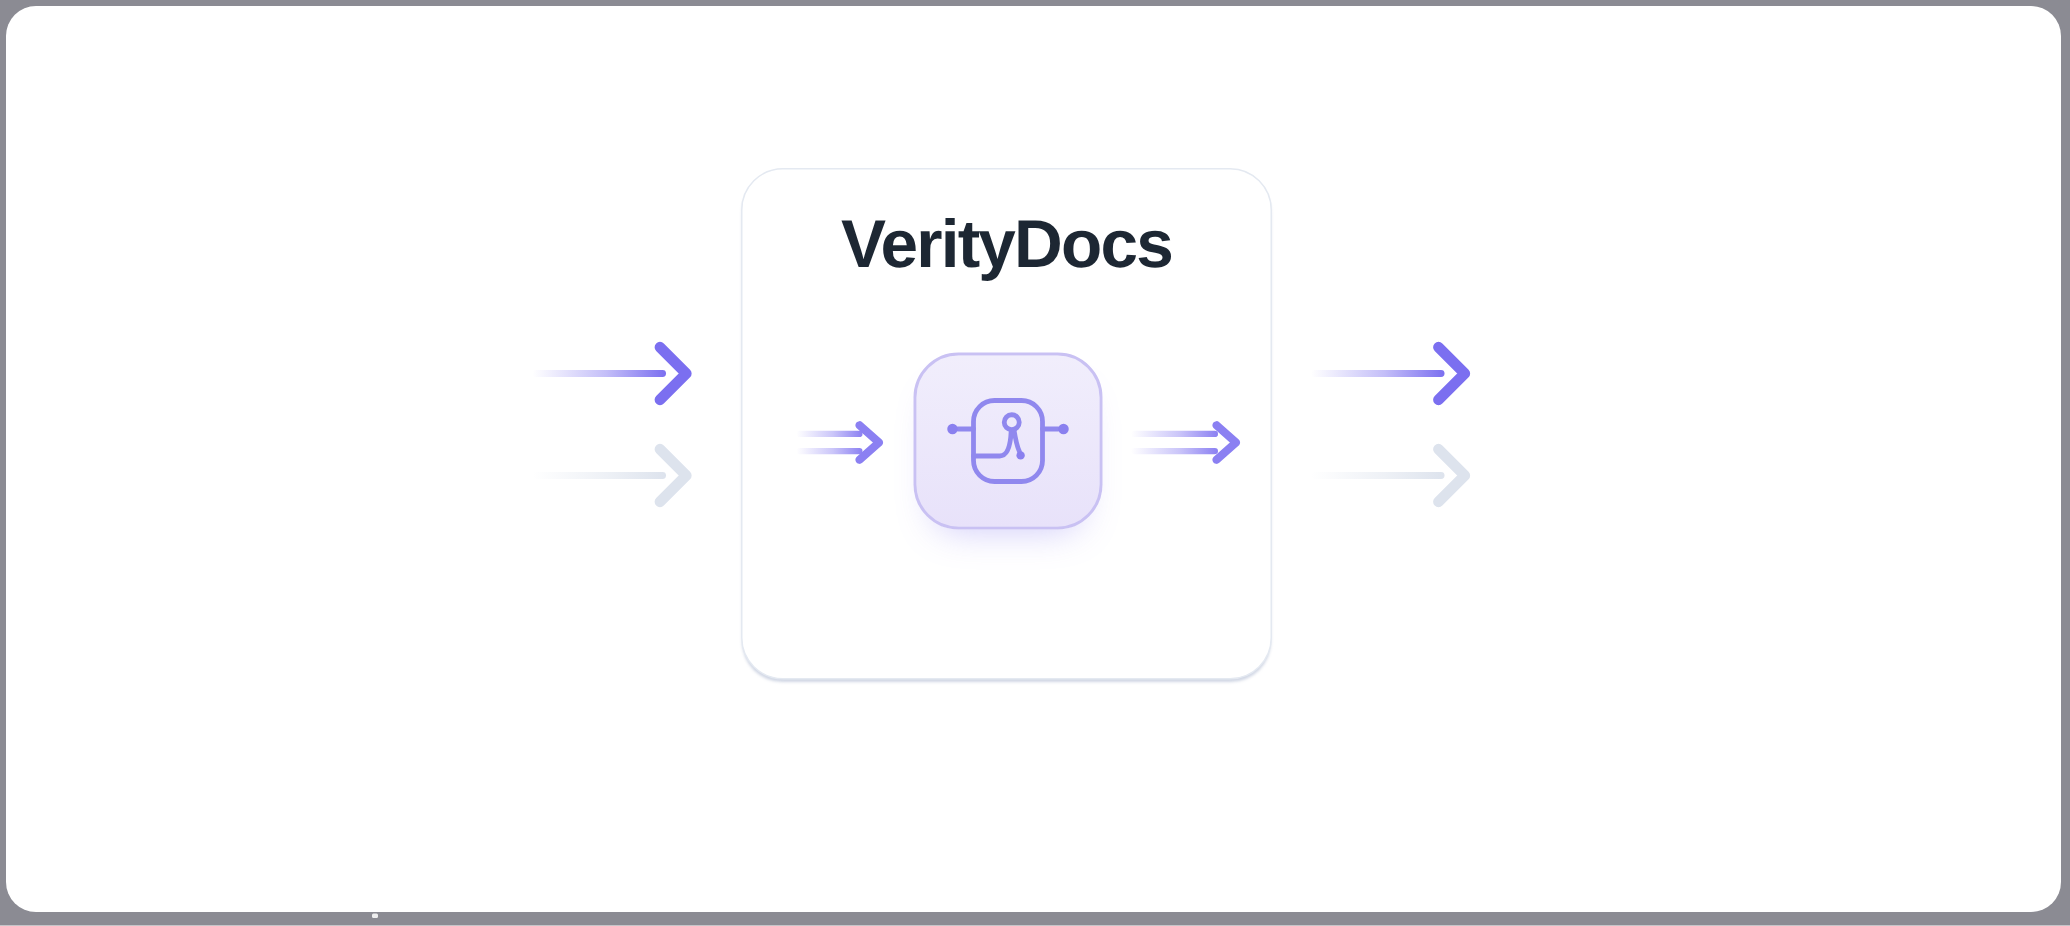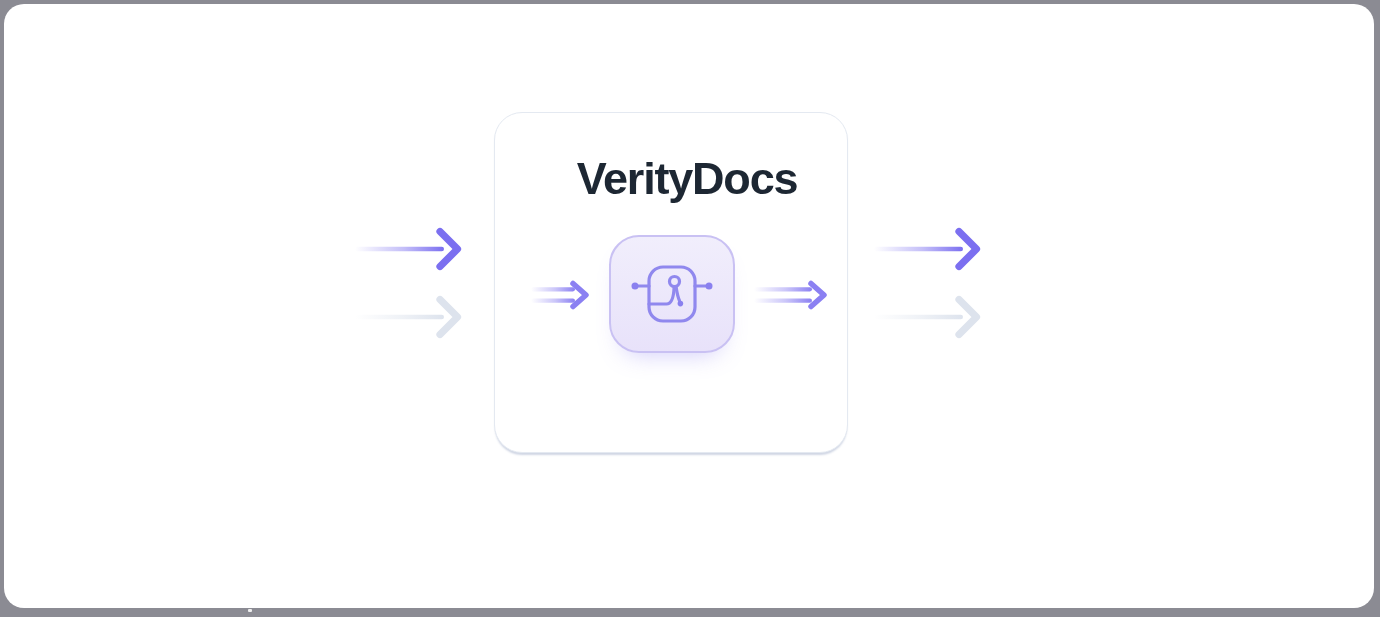--- a/index.html
+++ b/index.html
@@ -30,7 +30,7 @@
     position: absolute;
     top: 27px; left: 0;
     width: 100%;
-    margin: 16px;
+    margin: 0;
     text-align: center;
     font-size: 45px;
     font-weight: 700;

